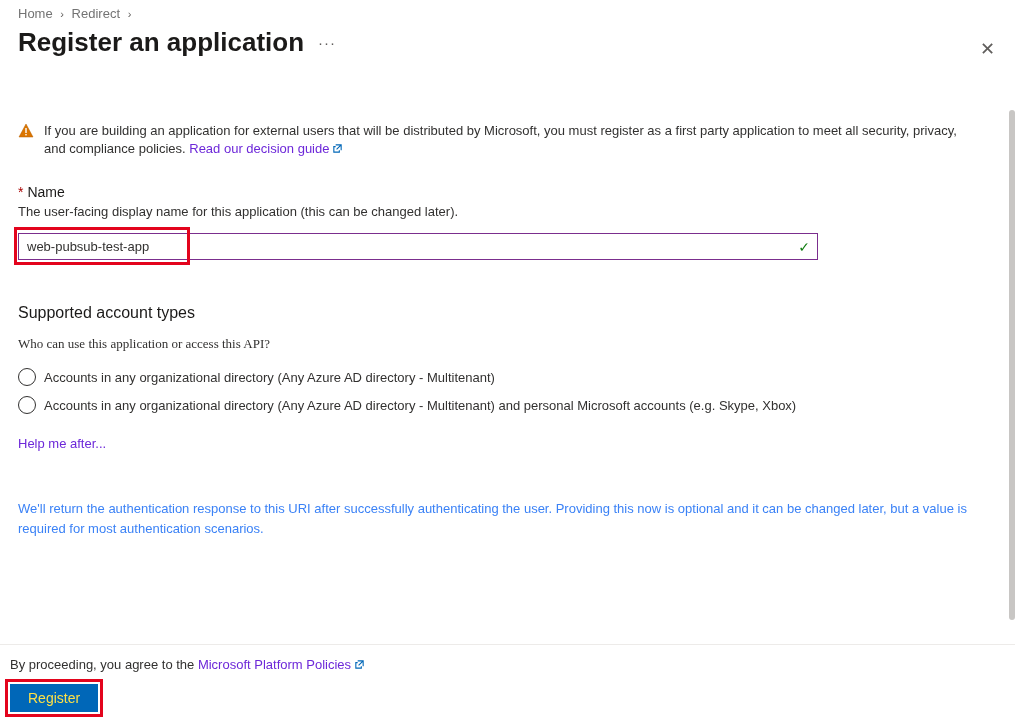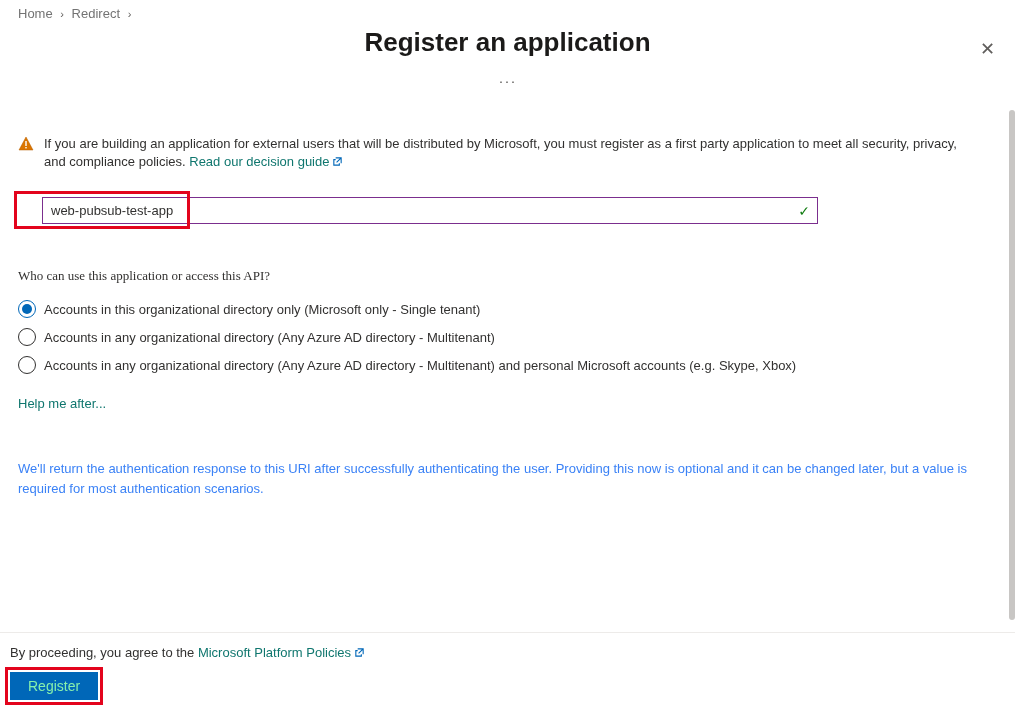--- a/index.html
+++ b/index.html
@@ -28,8 +28,7 @@
       display: flex;
       align-items: center;
       gap: 14px;
-      margin-bottom: 46px;
-      flex-direction: column;
+      margin-bottom: 64px;
     }
     h1 {
       font-size: 26px;

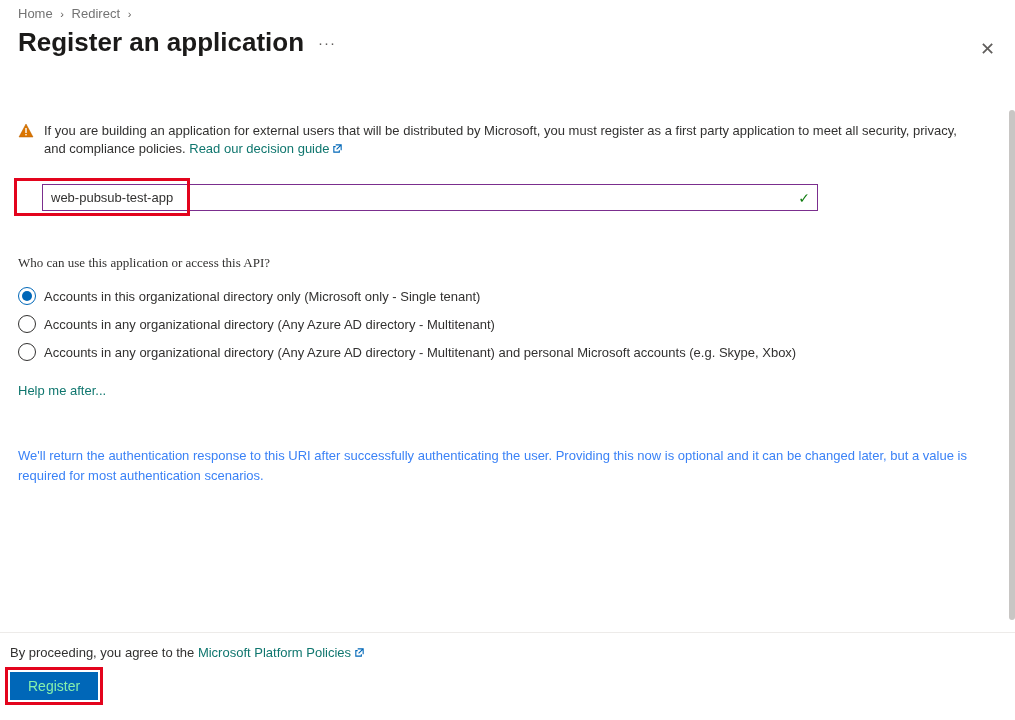--- a/index.html
+++ b/index.html
@@ -56,7 +56,7 @@
       width: 16px; height: 16px; flex-shrink: 0; margin-top: 1px;
     }
     .warn-text { font-size: 13px; color: #323130; line-height: 1.4; }
-    .link { color: #0f766e; text-decoration: none; }
+    .link { color: #6d28d9; text-decoration: none; }
     .ext-icon { width: 11px; height: 11px; vertical-align: -1px; margin-left: 3px; }
     .field-label { font-size: 14px; color: #1b1a19; margin-bottom: 4px; }
     .required-star { color: #a80000; margin-right: 4px; }

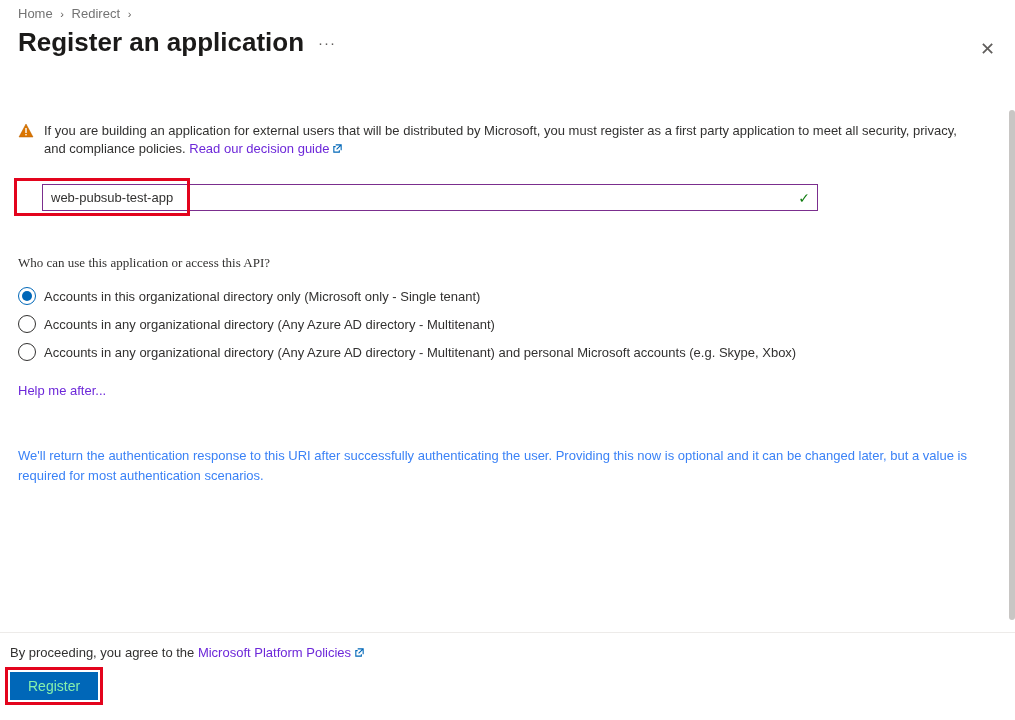--- a/index.html
+++ b/index.html
@@ -200,6 +200,9 @@
     </div>
   </div>
 
+  <div class="field-label">
+    <span class="required-star">*</span><span>Name</span>
+  </div>
 
   <div class="input-wrap">
     <input class="name-input" type="text" value="web-pubsub-test-app" style="">

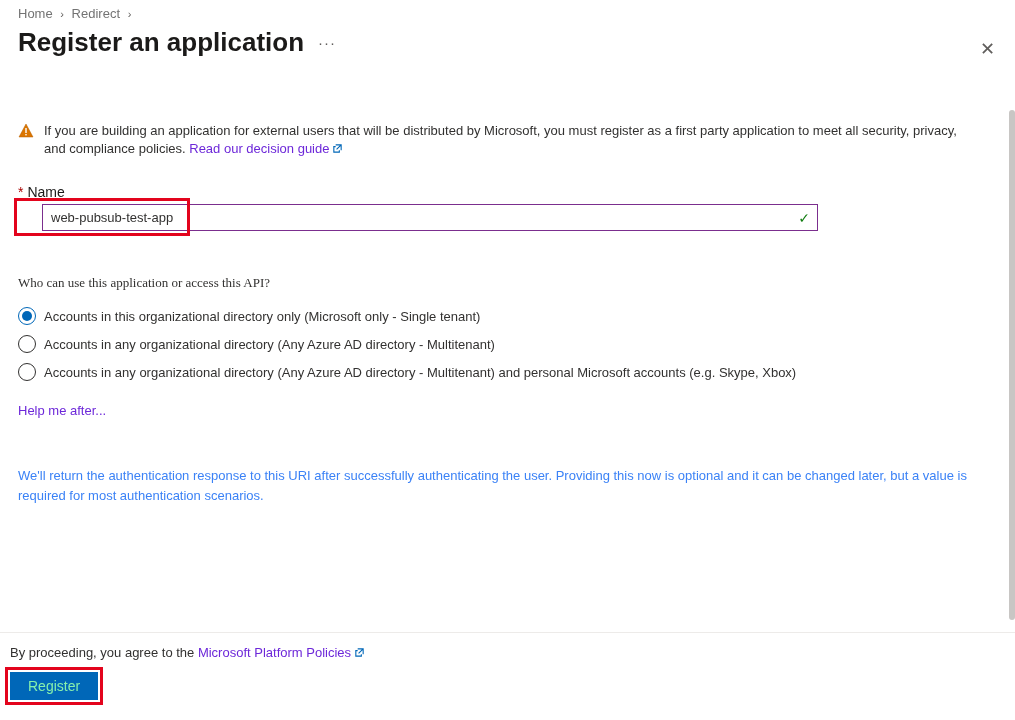--- a/index.html
+++ b/index.html
@@ -203,6 +203,7 @@
   <div class="field-label">
     <span class="required-star">*</span><span>Name</span>
   </div>
+  <div class="field-hint">The user-facing display name for this application (this can be changed later).</div>
 
   <div class="input-wrap">
     <input class="name-input" type="text" value="web-pubsub-test-app" style="">

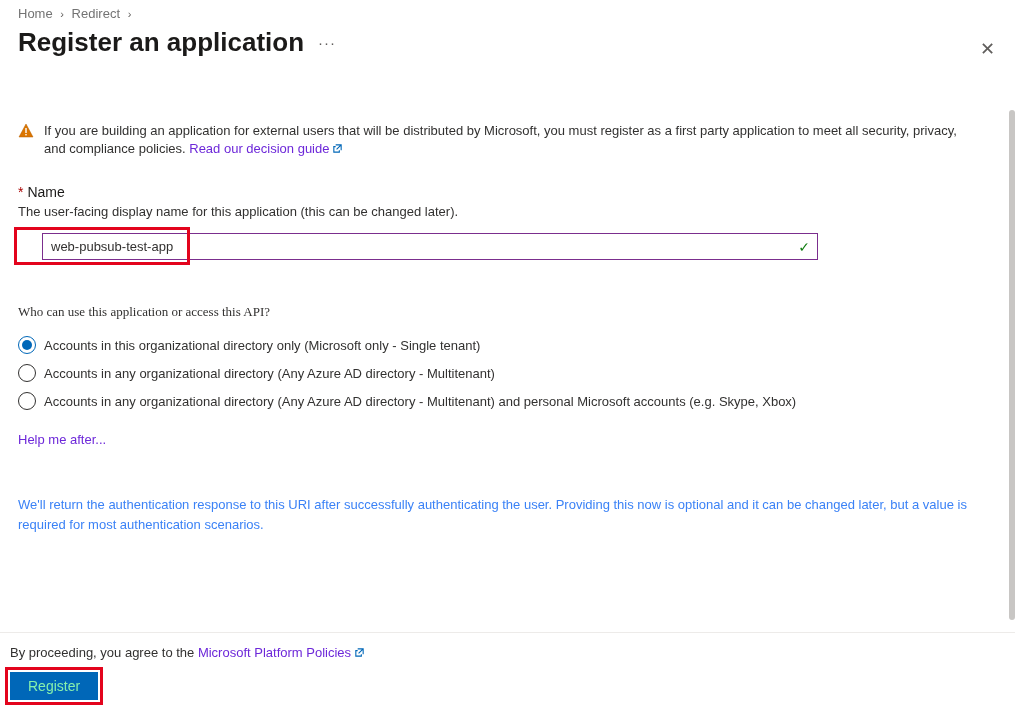--- a/index.html
+++ b/index.html
@@ -65,7 +65,6 @@
       position: relative;
       width: 800px;
       margin-bottom: 44px;
-      padding-left: 24px;
     }
     .name-input {
       width: 100%;

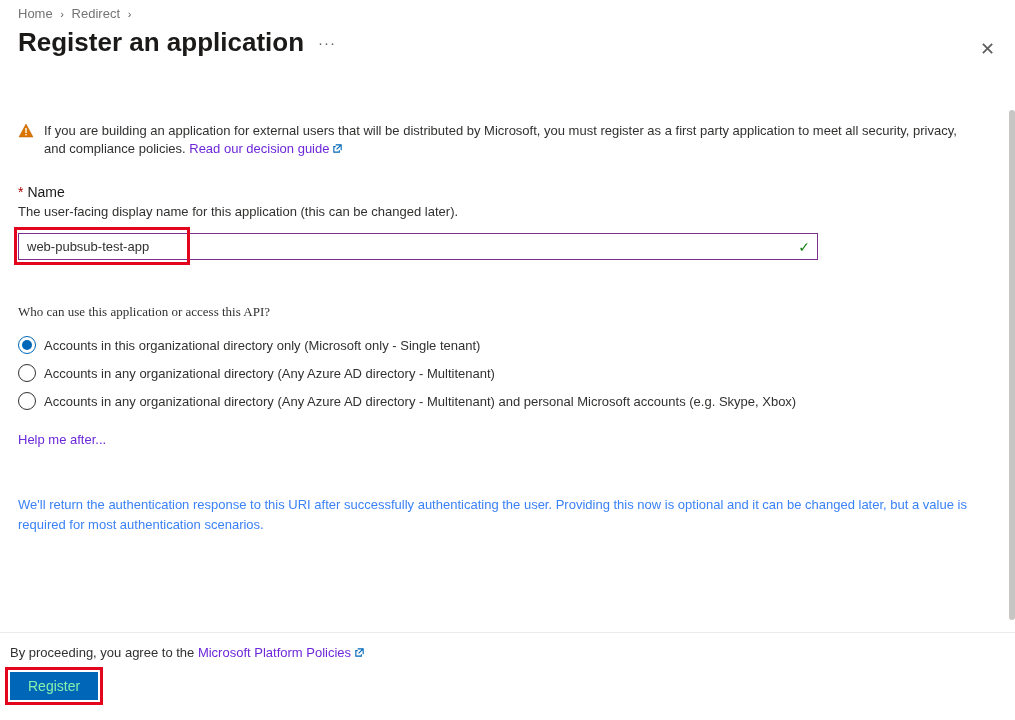--- a/index.html
+++ b/index.html
@@ -210,6 +210,7 @@
     <div class="red-highlight-input"></div>
   </div>
 
+  <h2>Supported account types</h2>
   <div class="section-hint">Who can use this application or access this API?</div>
 
   <div class="radios">

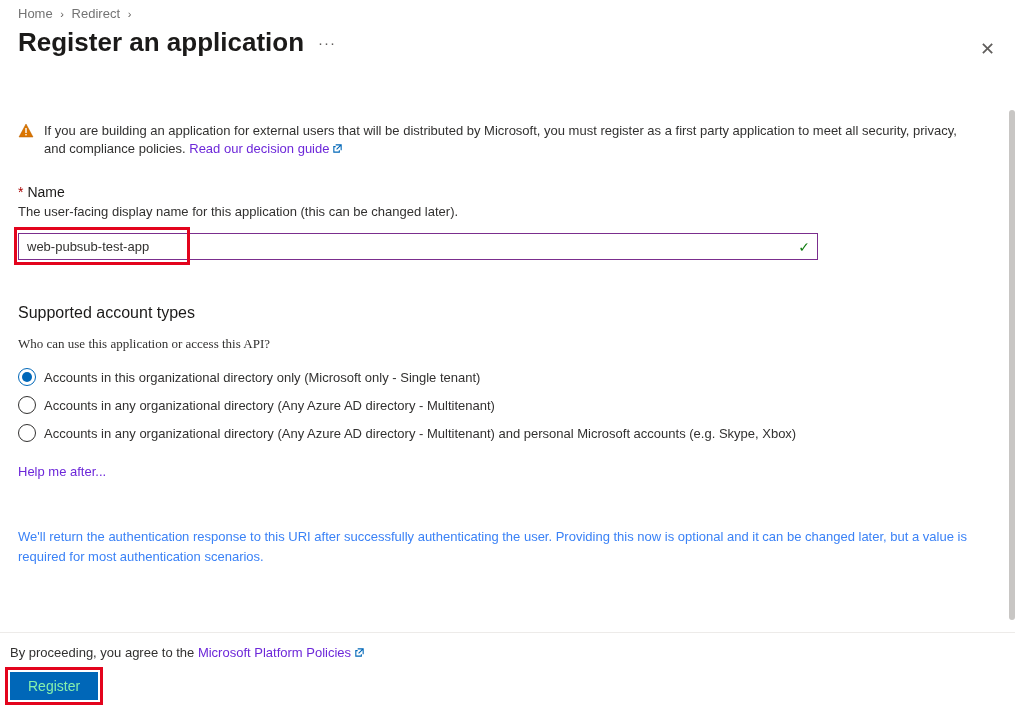--- a/index.html
+++ b/index.html
@@ -215,10 +215,6 @@
 
   <div class="radios">
     <div class="radio-row">
-      <span class="rdot sel"></span>
-      <span class="radio-label">Accounts in this organizational directory only (Microsoft only - Single tenant)</span>
-    </div>
-    <div class="radio-row">
       <span class="rdot"></span>
       <span class="radio-label">Accounts in any organizational directory (Any Azure AD directory - Multitenant)</span>
     </div>

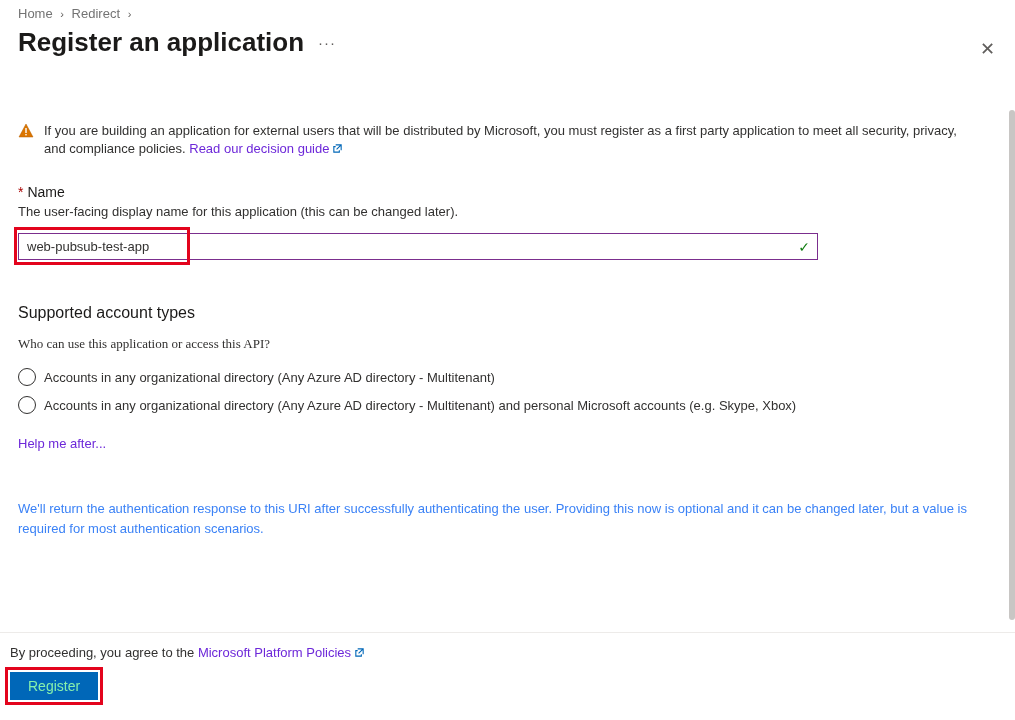--- a/index.html
+++ b/index.html
@@ -132,7 +132,7 @@
       position: absolute;
       left: 0; right: 0; bottom: 0;
       border-top: 1px solid #edebe9;
-      padding: 12px 10px 20px 10px;
+      padding: 12px 10px 8px 10px;
       background: #fff;
     }
     .footer-policy { font-size: 13px; margin-bottom: 12px; }

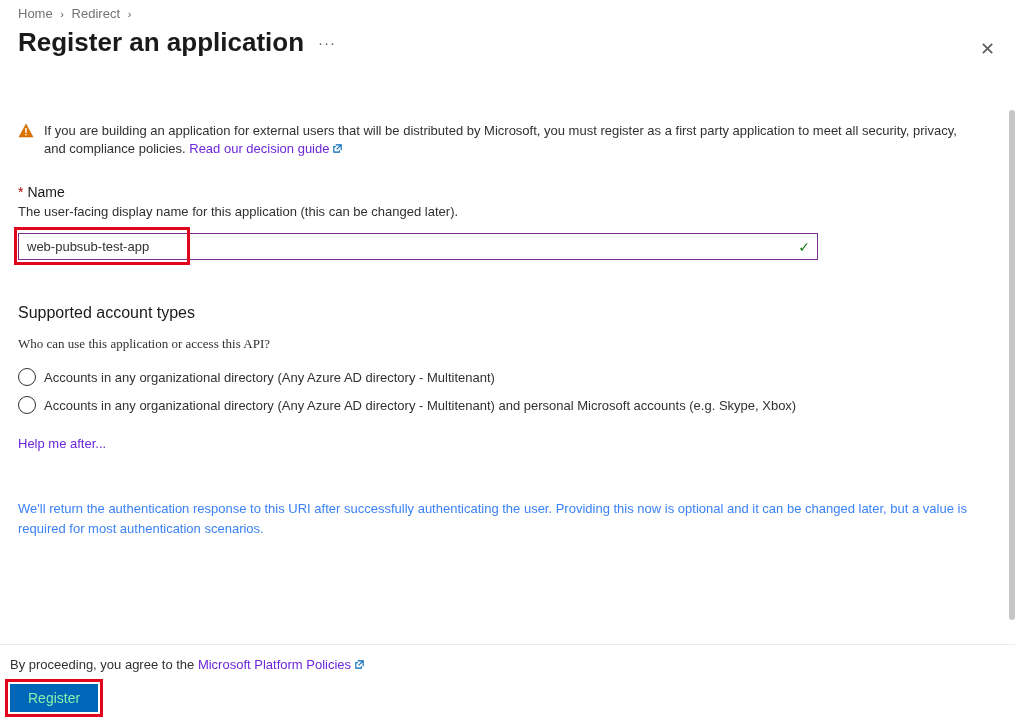--- a/index.html
+++ b/index.html
@@ -142,7 +142,7 @@
     }
     .register-btn {
       background: #0067b8;
-      color: #86efac;
+      color: #fde047;
       border: none;
       padding: 6px 18px;
       font-size: 14px;

